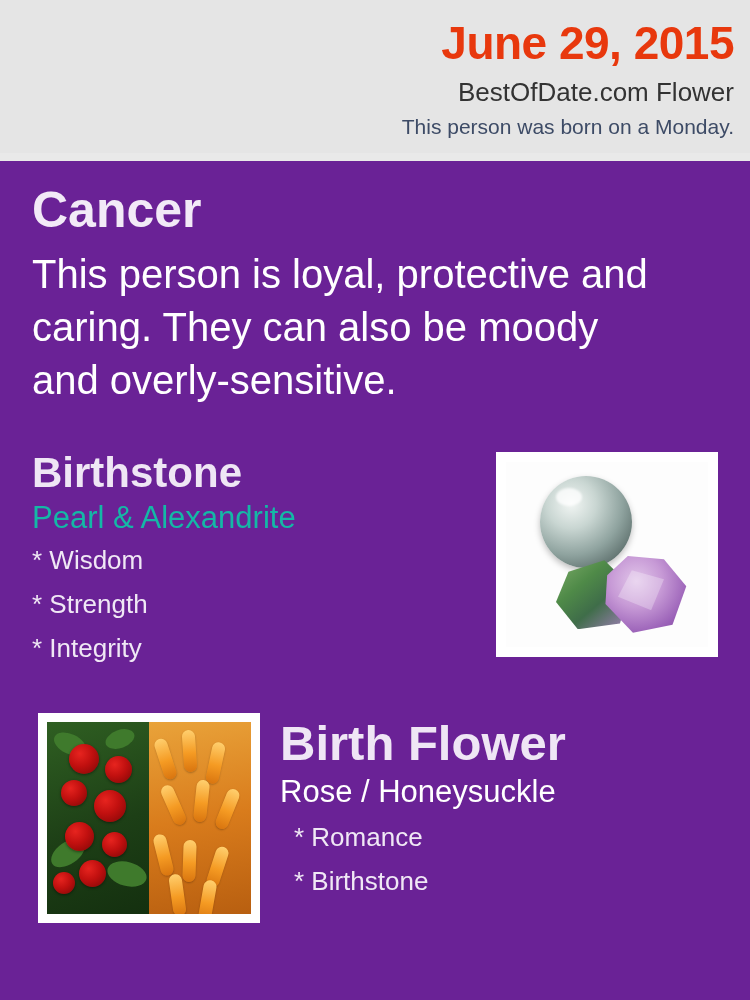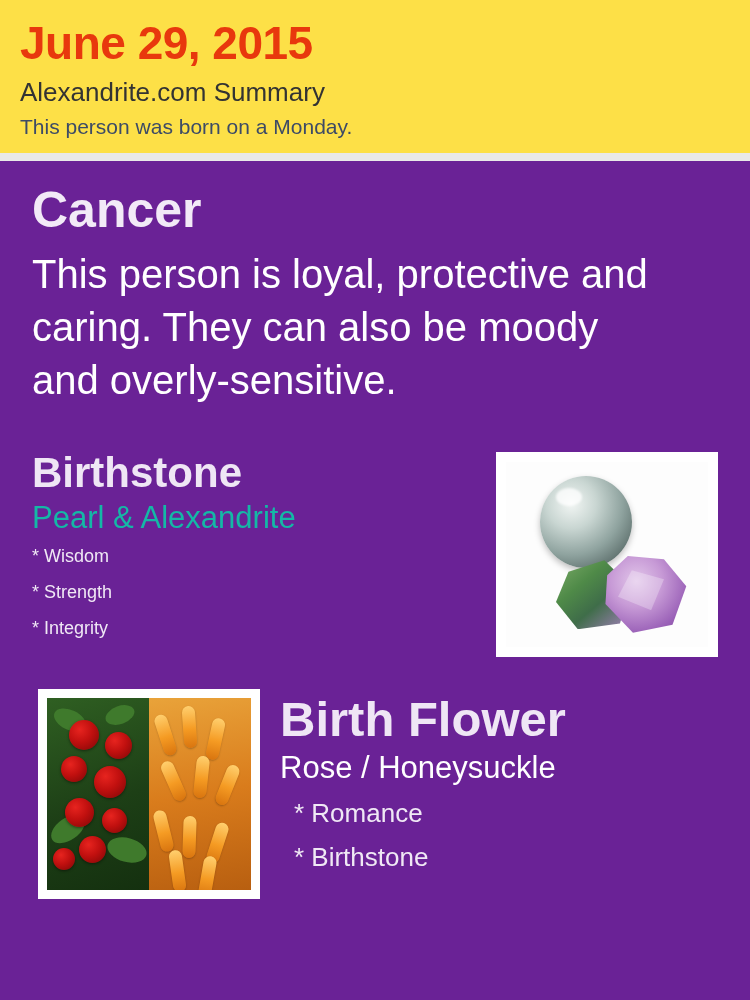--- a/index.html
+++ b/index.html
@@ -19,10 +19,10 @@
 
   
   .header {
-    background: #fde047;
-    width: 100%;
-    padding: 18px 10px 14px 20px;
-    text-align: left;
+    background: #e5e5e5;
+    width: 100%;
+    padding: 18px 16px 14px 20px;
+    text-align: right;
   }
   .header-date {
     color: #e8380d;

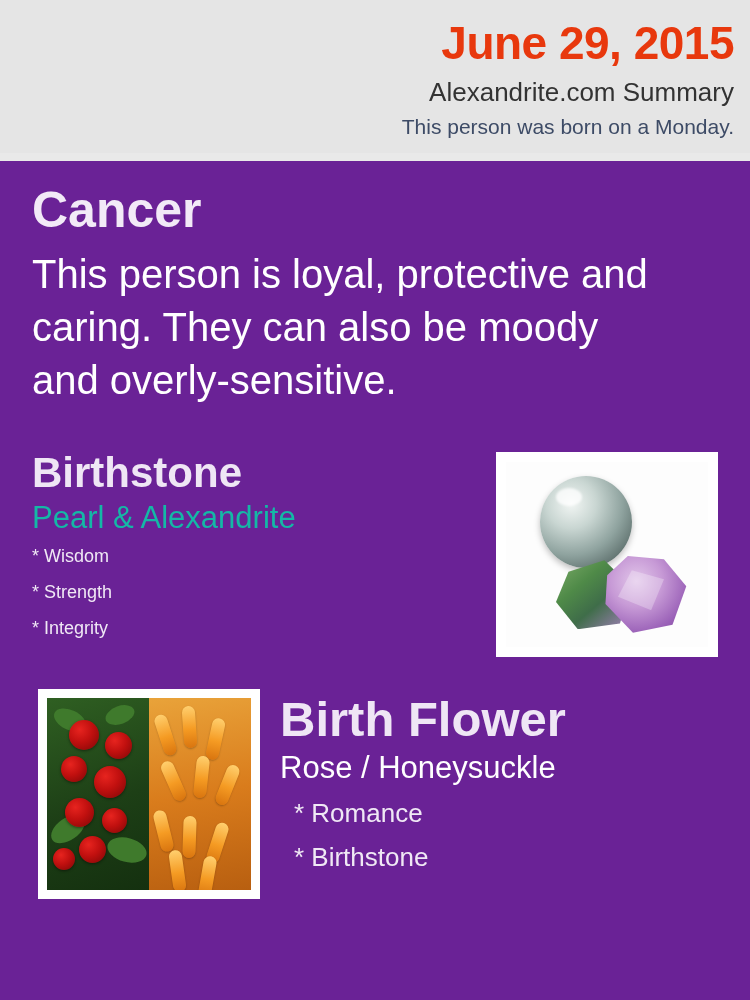--- a/index.html
+++ b/index.html
@@ -243,7 +243,7 @@
 
   <div class="header">
     <div class="header-date">June 29, 2015</div>
-    <div class="header-sub">Alexandrite.com Summary</div>
+    <div class="header-sub">BestOfDate.com Flower</div>
     <div class="header-note">This person was born on a Monday.</div>
   </div>
 

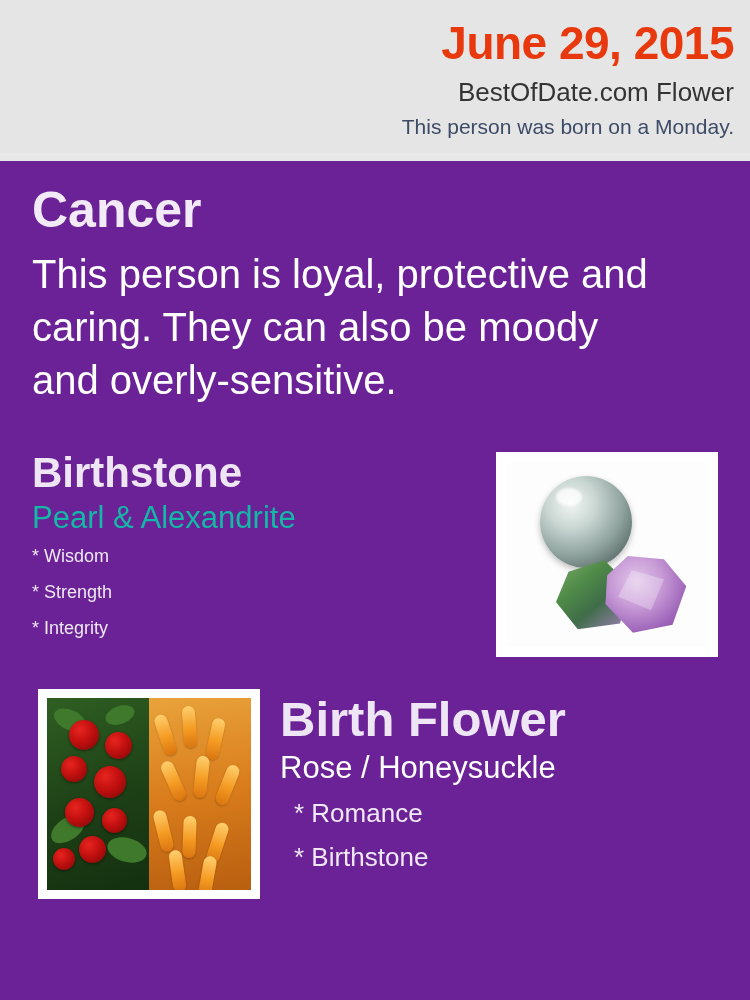--- a/index.html
+++ b/index.html
@@ -91,7 +91,7 @@
   .bullet-list { margin-top: 10px; }
   .bullet {
     color: #f0e8f5;
-    font-size: 18px;
+    font-size: 26px;
     line-height: 1.0;
     margin-bottom: 18px;
   }

